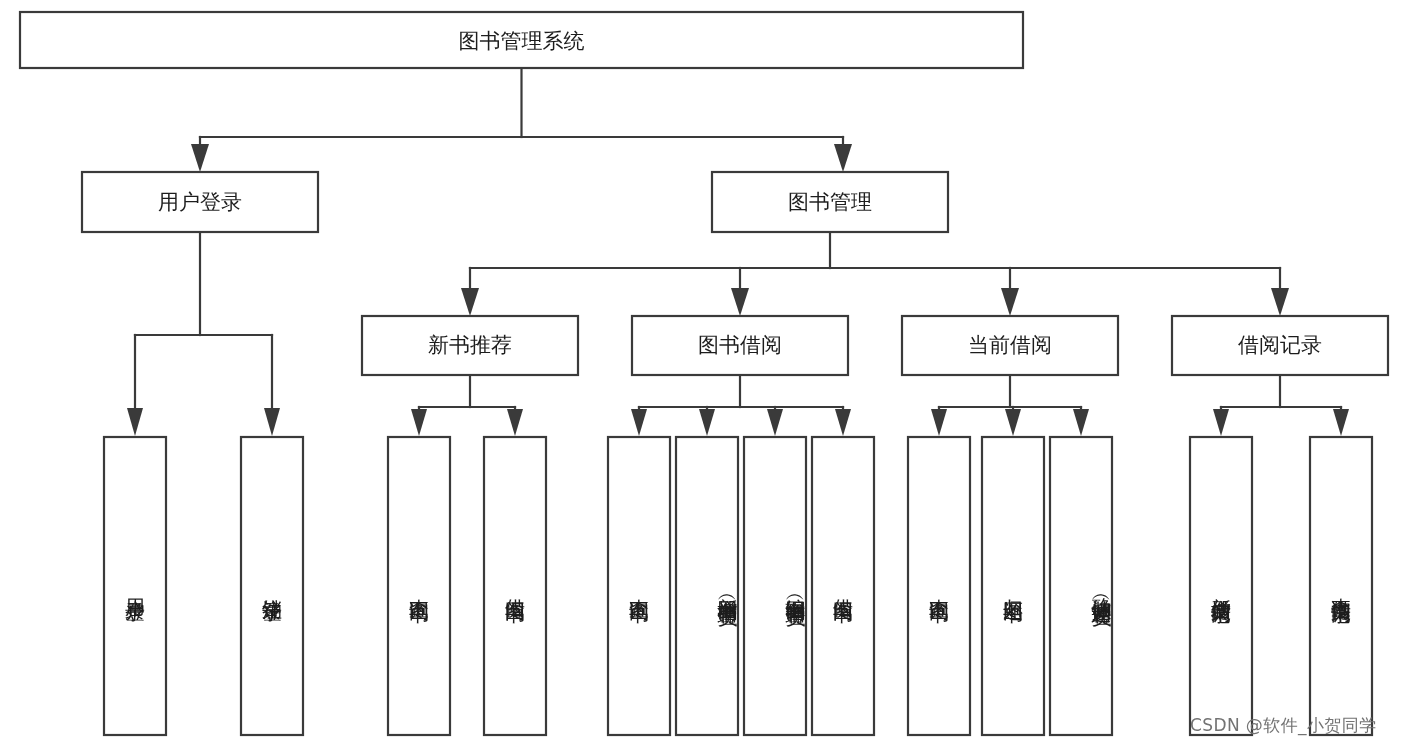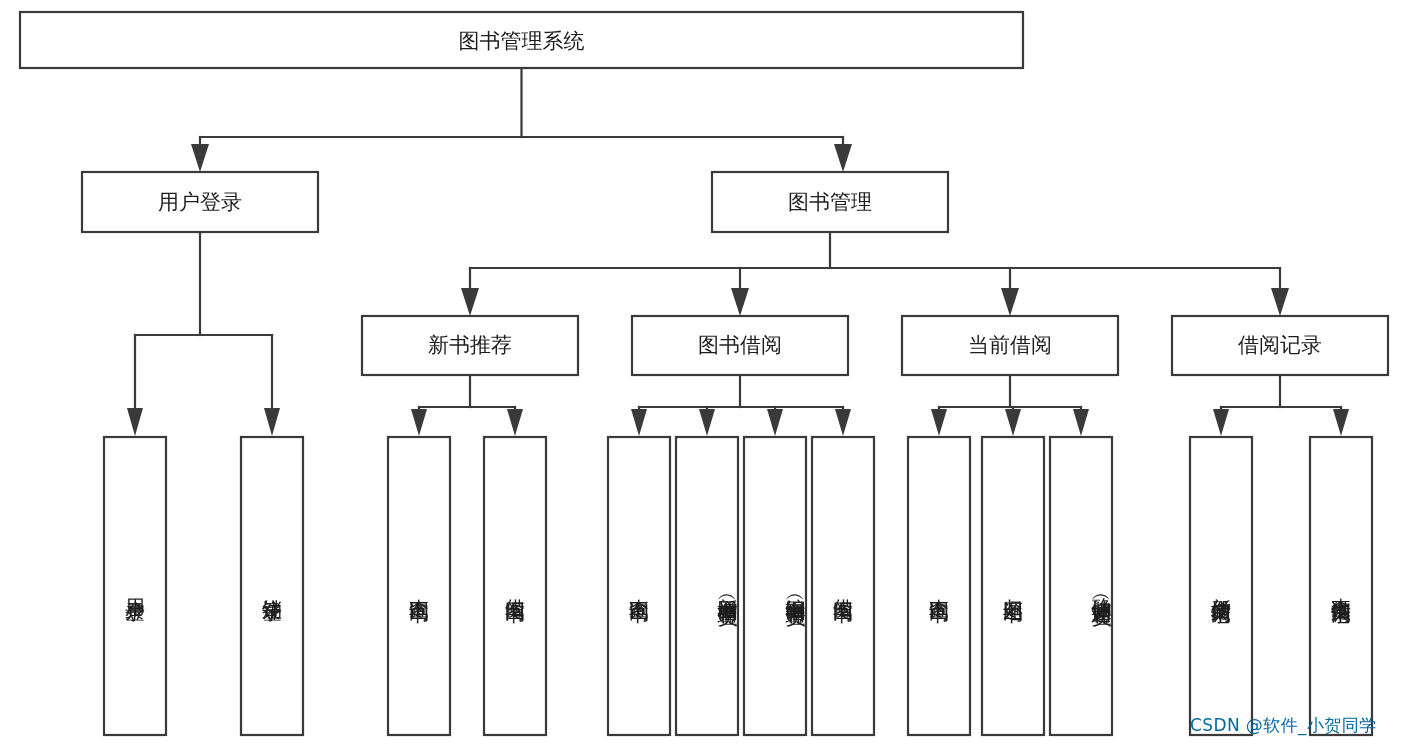--- a/index.html
+++ b/index.html
@@ -68,7 +68,7 @@
     position: absolute;
     font-family: "DejaVu Sans", "Liberation Sans", sans-serif;
     font-size: 17px;
-    color: #0369a1;
+    color: #737373;
     white-space: nowrap;
     letter-spacing: 0.4px;
   }

